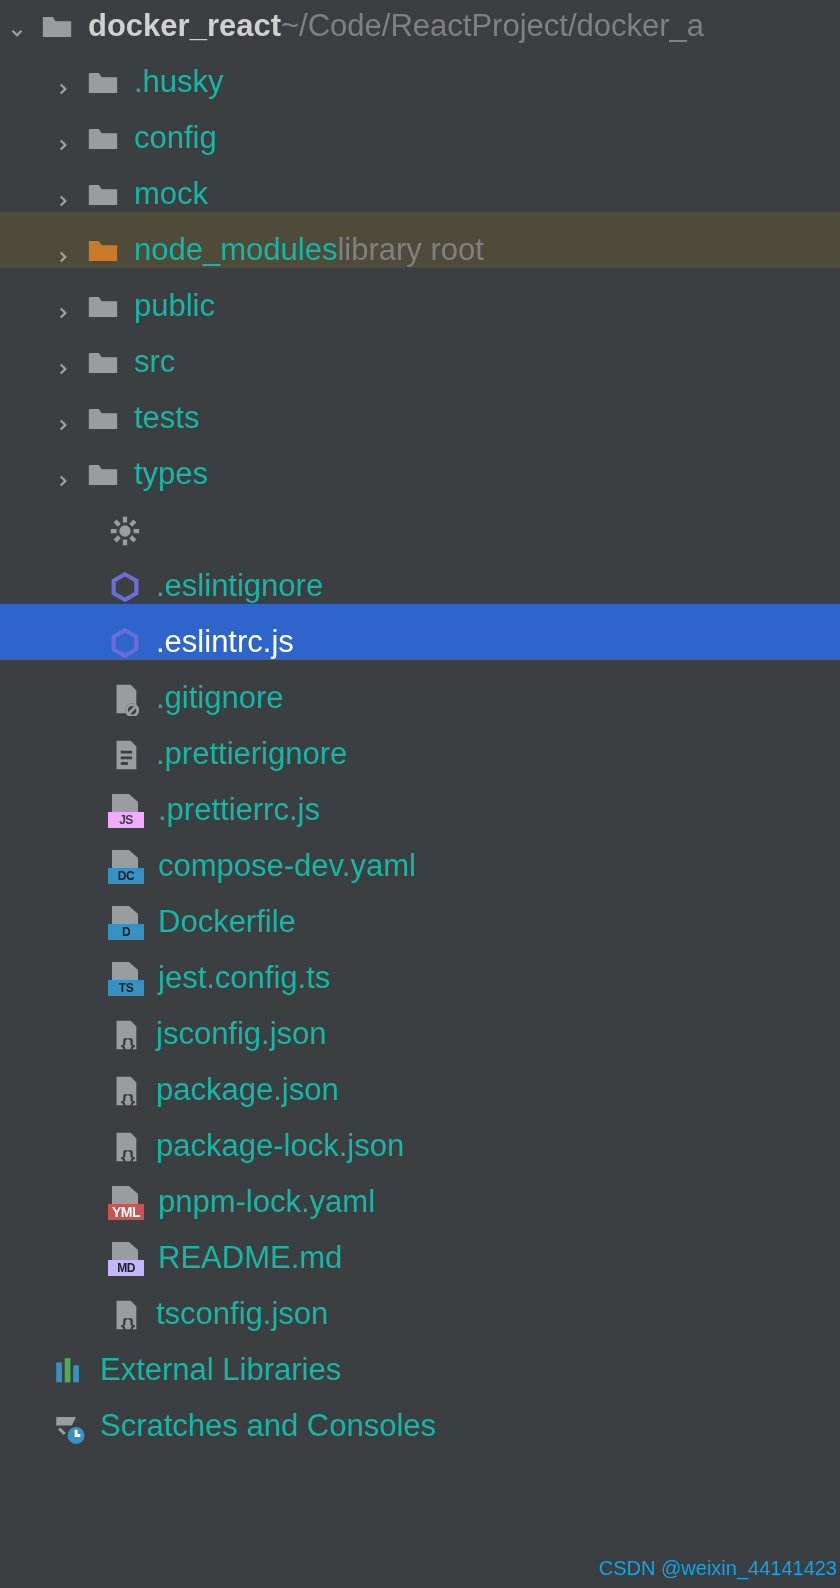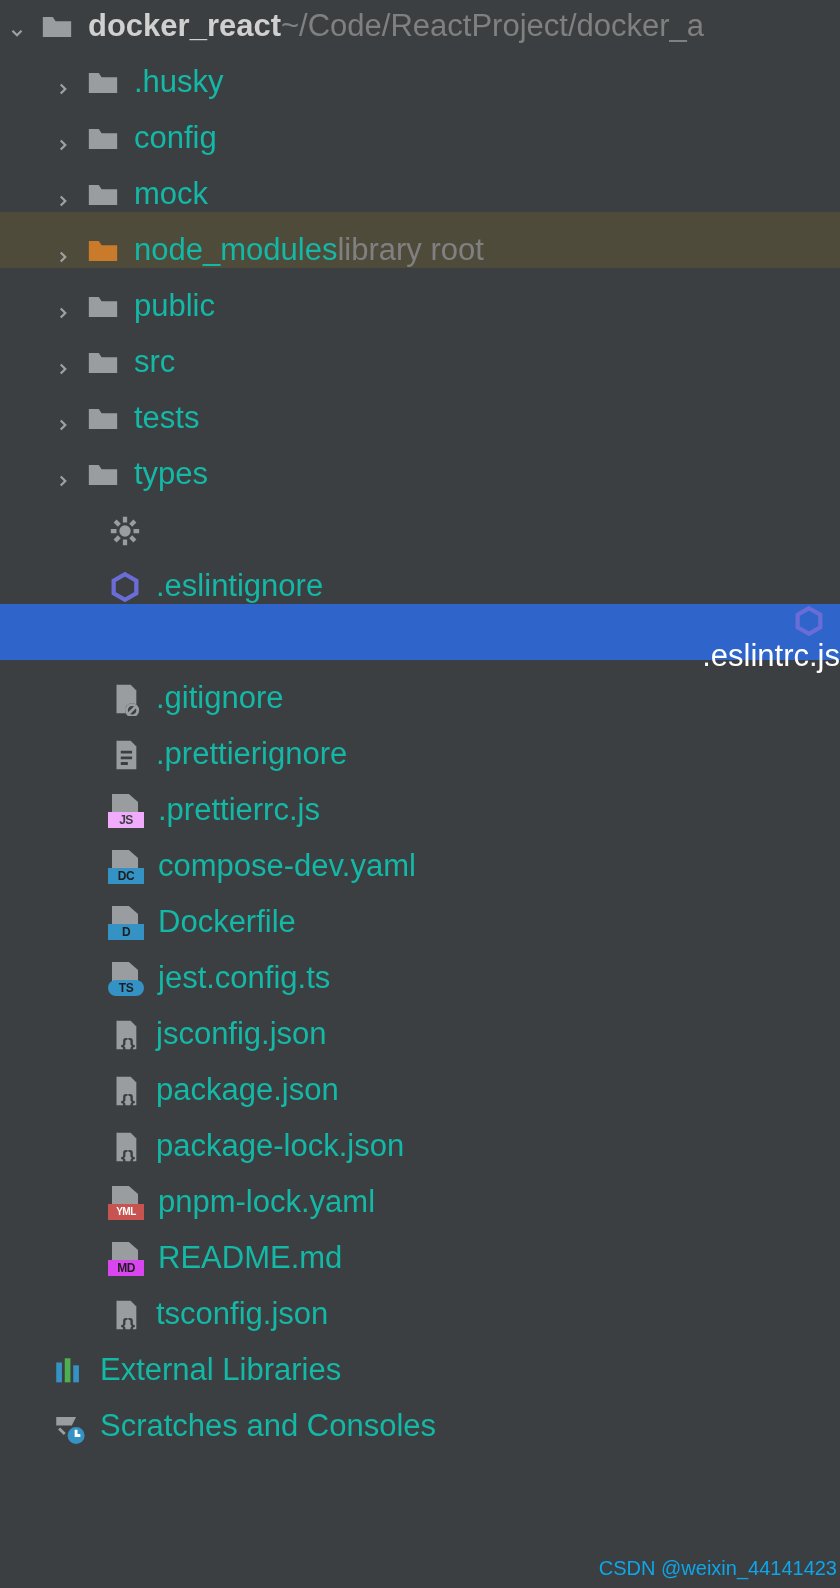--- a/index.html
+++ b/index.html
@@ -22,7 +22,7 @@
       font-size: 31px;
     }
     .row.root { height: 44px; }
-    .row.selected { background: #2f65ca; color: #ffffff; flex-direction: column; }
+    .row.selected { background: #2f65ca; color: #ffffff; }
     .row.highlighted { background: #4e4b3b; }
     .chevron {
       width: 22px;

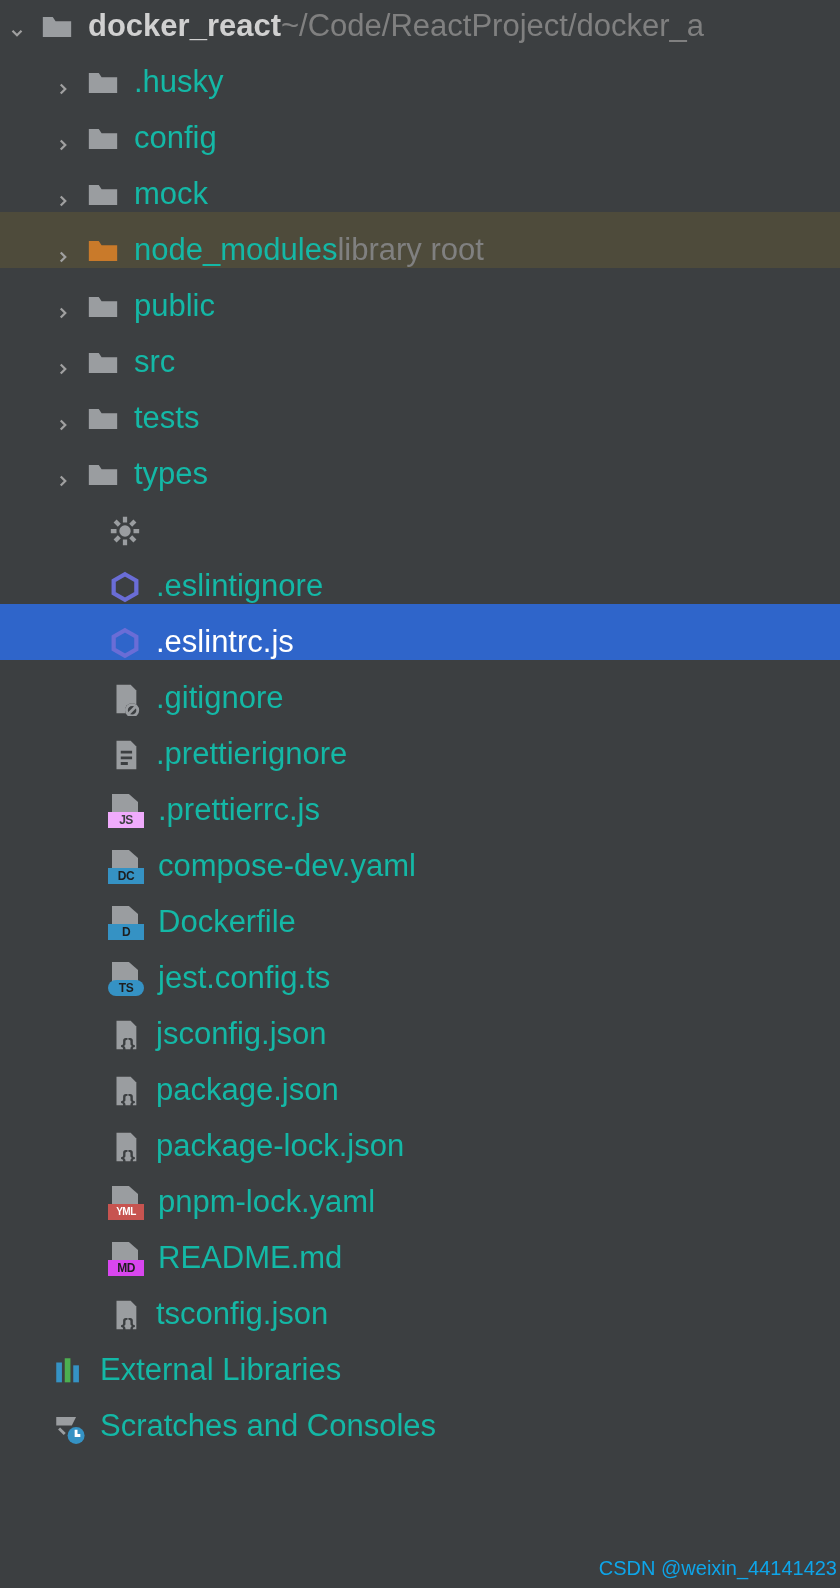--- a/index.html
+++ b/index.html
@@ -79,7 +79,7 @@
     .tag.js { background: #f0abfc; color: #3c3f41; }
     .tag.dc { background: #3592c4; color: #1e1e1e; }
     .tag.d { background: #3592c4; color: #1e1e1e; }
-    .tag.ts { background: #3592c4; color: #1e1e1e; border-radius: 8px; }
+    .tag.ts { background: #3592c4; color: #1e1e1e; }
     .tag.yml { background: #c75450; color: #fff; font-size: 10px; }
     .tag.md { background: #d946ef; color: #1e1e1e; }
     .watermark {

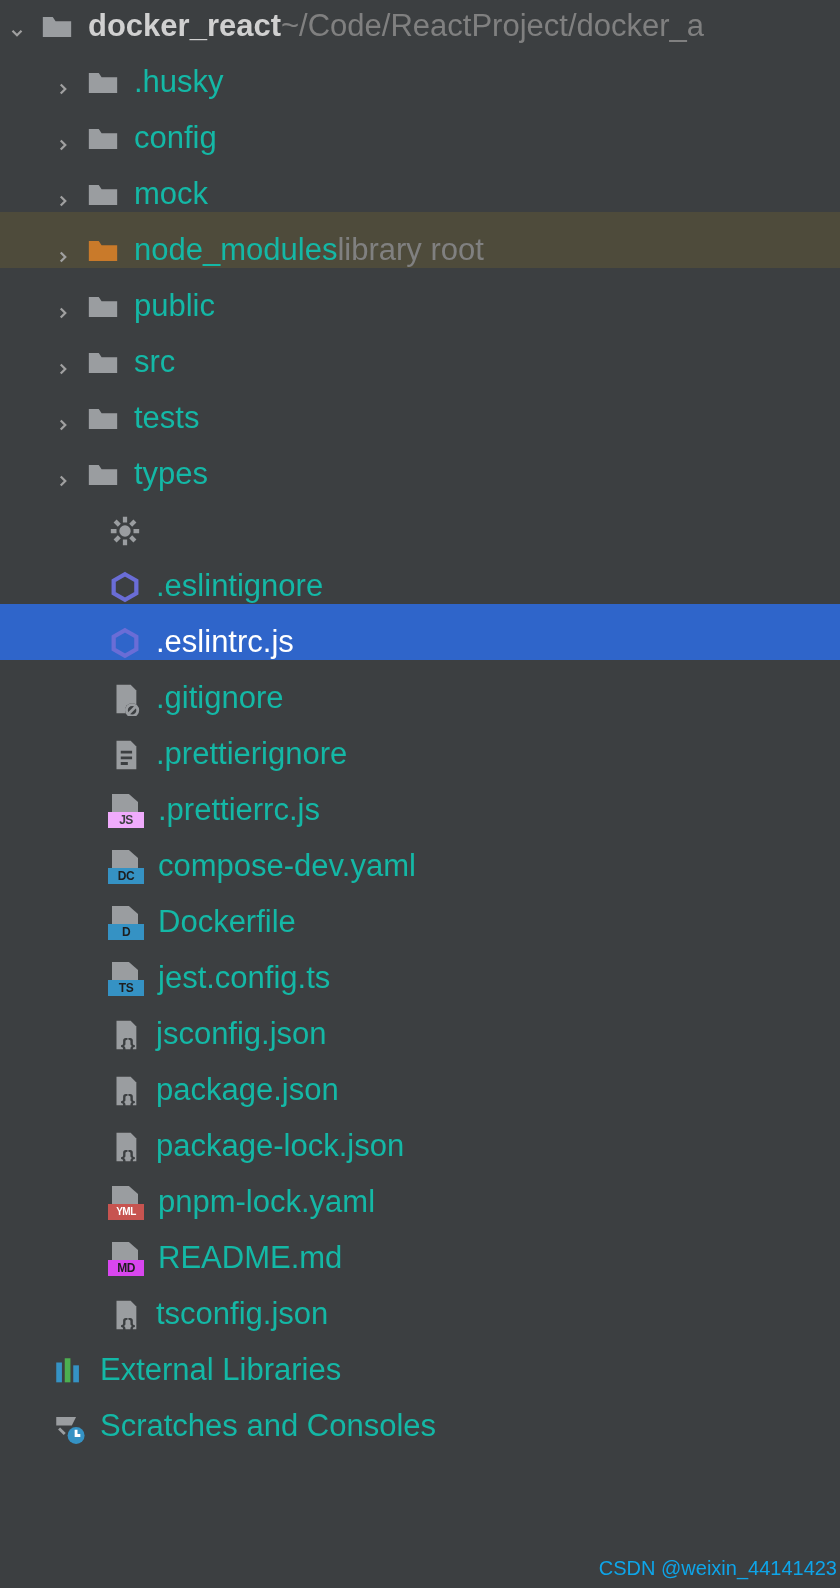--- a/index.html
+++ b/index.html
@@ -80,7 +80,7 @@
     .tag.dc { background: #3592c4; color: #1e1e1e; }
     .tag.d { background: #3592c4; color: #1e1e1e; }
     .tag.ts { background: #3592c4; color: #1e1e1e; }
-    .tag.yml { background: #c75450; color: #fff; font-size: 10px; }
+    .tag.yml { background: #c75450; color: #fff; font-size: 14px; }
     .tag.md { background: #d946ef; color: #1e1e1e; }
     .watermark {
       position: absolute;

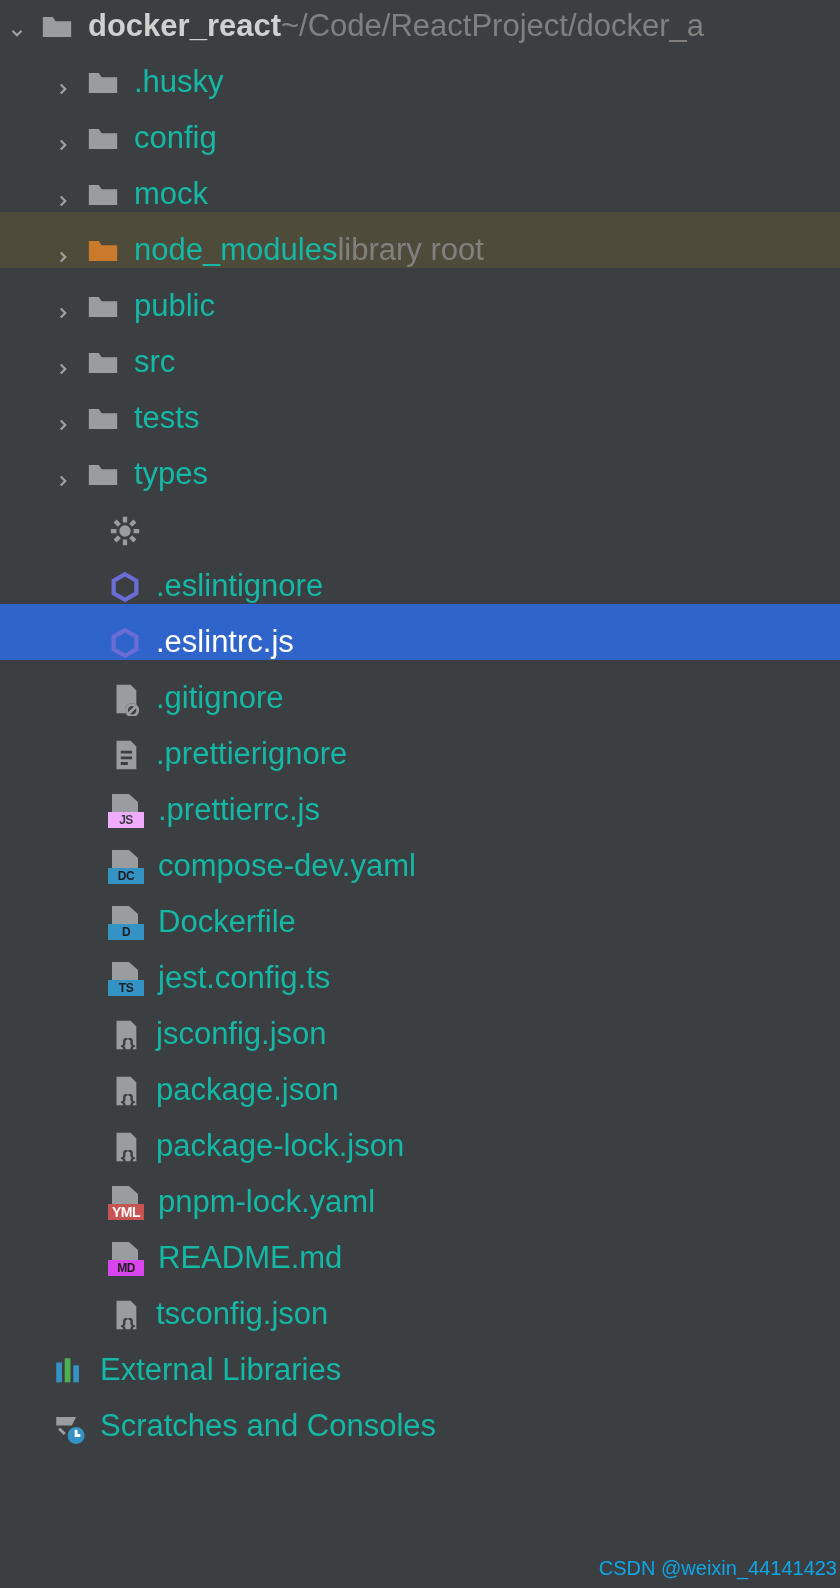--- a/index.html
+++ b/index.html
@@ -81,7 +81,7 @@
     .tag.d { background: #3592c4; color: #1e1e1e; }
     .tag.ts { background: #3592c4; color: #1e1e1e; }
     .tag.yml { background: #c75450; color: #fff; font-size: 14px; }
-    .tag.md { background: #d946ef; color: #1e1e1e; }
+    .tag.md { background: #c4b5fd; color: #1e1e1e; }
     .watermark {
       position: absolute;
       bottom: 8px;

